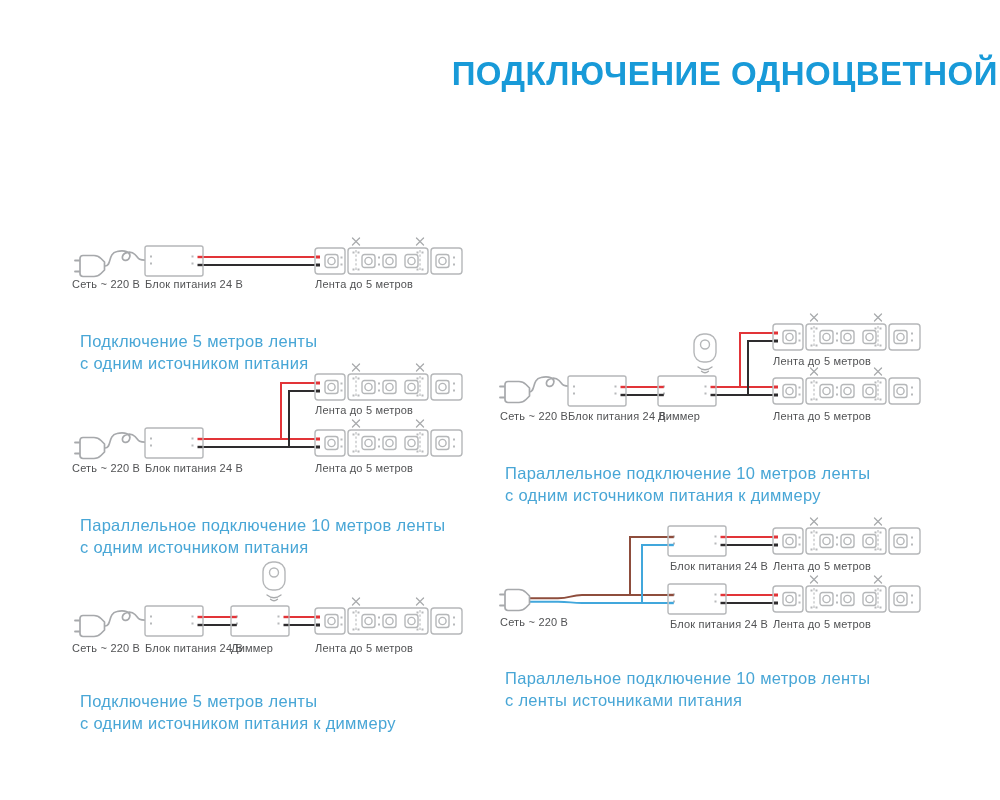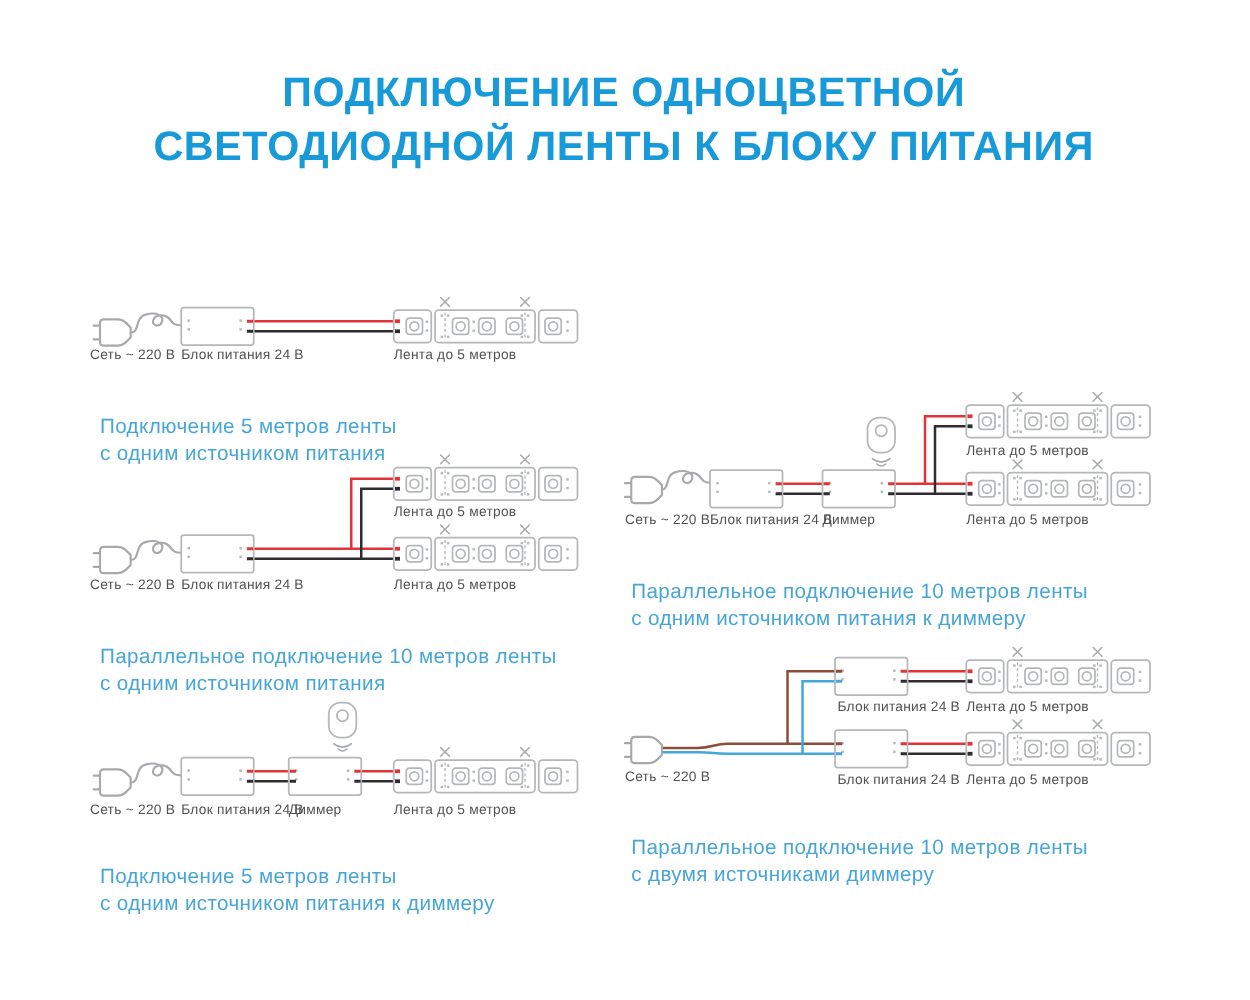--- a/index.html
+++ b/index.html
@@ -5,7 +5,7 @@
   html,body{margin:0;padding:0;}
   body{width:1000px;height:800px;background:#ffffff;font-family:"Liberation Sans",sans-serif;position:relative;overflow:hidden;}
   .poster{position:absolute;inset:0;}
-  .title{position:absolute;top:52px;left:0;width:998px;text-align:center;
+  .title{position:absolute;top:52px;left:0;width:998px;text-align:right;
          font-size:33px;line-height:43px;font-weight:bold;color:#189ad8;letter-spacing:.5px;margin:0;}
   .lbl{position:absolute;font-size:11px;line-height:13px;color:#515254;letter-spacing:.2px;white-space:nowrap;}
   .cap{position:absolute;font-size:16.5px;line-height:22px;color:#48a6d6;letter-spacing:.3px;white-space:nowrap;margin-top:36px;}

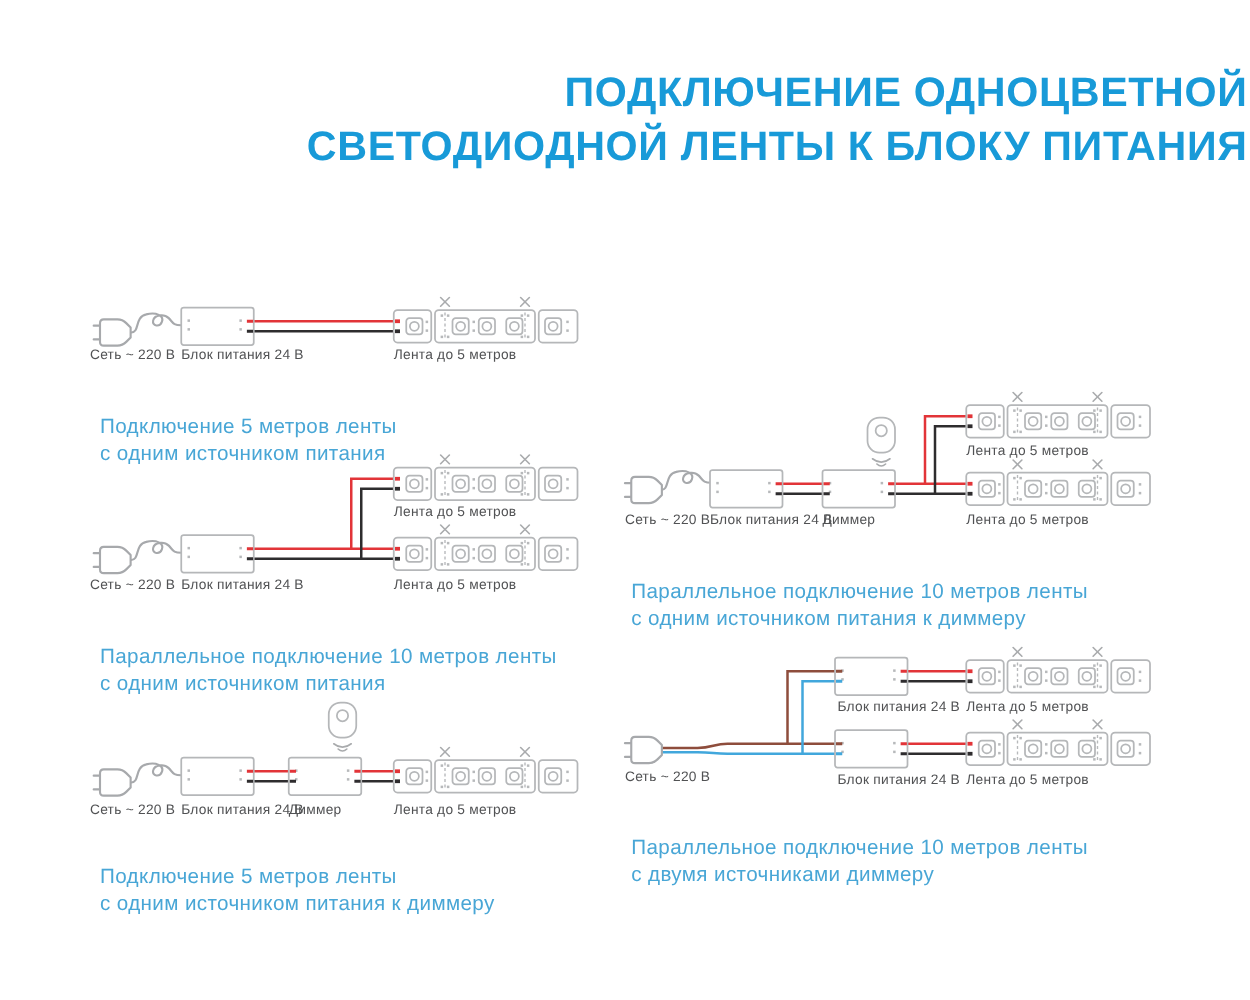--- a/index.html
+++ b/index.html
@@ -28,7 +28,7 @@
 
 <div class="poster">
 
-  <h1 class="title"><span>ПОДКЛЮЧЕНИЕ ОДНОЦВЕТНОЙ</span><br><span>СВЕТОДИОДНОЙ ЛЕНТЫ К БЛОКУ ПИТАНИЯ</span></h1>
+  <h1 class="title"><span>ПОДКЛЮЧЕНИЕ ОДНОЦВЕТНОЙ</span><br></h1>
 
   <svg width="1000" height="800" viewBox="0 0 1000 800">
     <defs>

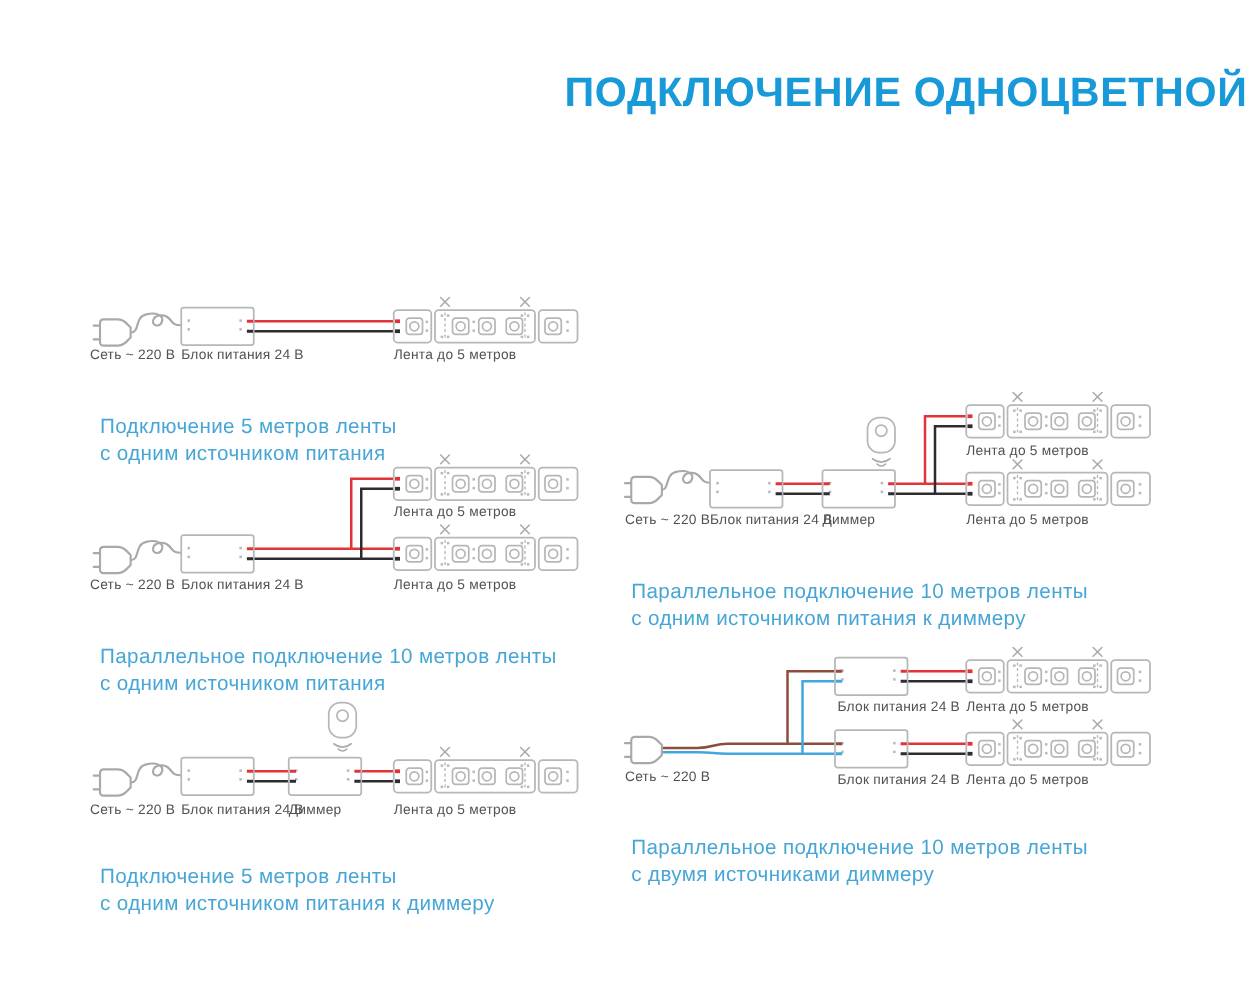--- a/index.html
+++ b/index.html
@@ -207,7 +207,7 @@
   <div class="lbl" style="left:773px;top:618px">Лента до 5 метров</div>
   <div class="cap" style="left:505px;top:631px">
     <div>Параллельное подключение 10 метров ленты</div>
-    <div>с двумя источниками диммеру</div>
+    <div>с ленты источниками питания</div>
   </div>
 
 </div>

